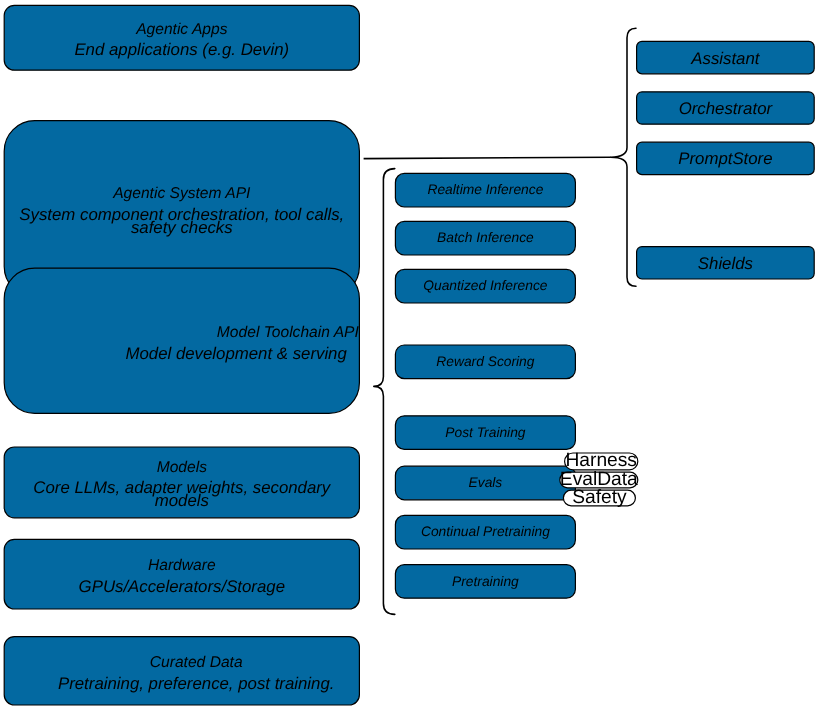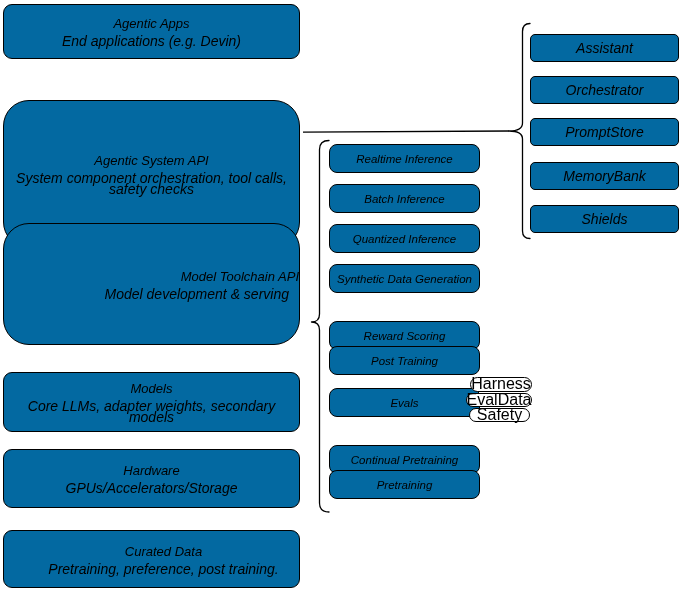--- a/index.html
+++ b/index.html
@@ -79,7 +79,6 @@
   <div class="node rbox" style="top:34px;">Assistant</div>
   <div class="node rbox" style="top:76px;">Orchestrator</div>
   <div class="node rbox" style="top:118px;">PromptStore</div>
-  <div class="node rbox" style="top:162px;">MemoryBank</div>
   <div class="node rbox" style="top:205px;">Shields</div>
 
 </div>

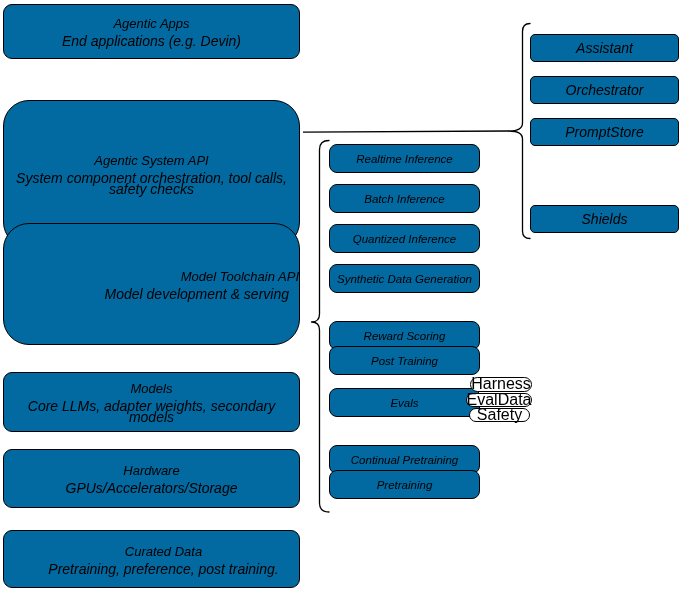--- a/index.html
+++ b/index.html
@@ -65,7 +65,6 @@
   <div class="node mbox" style="top:144px;">Realtime Inference</div>
   <div class="node mbox" style="top:184px;">Batch Inference</div>
   <div class="node mbox" style="top:224px;">Quantized Inference</div>
-  <div class="node mbox" style="top:264px;">Synthetic Data Generation</div>
   <div class="node mbox" style="top:321px;">Reward Scoring</div>
   <div class="node mbox" style="top:346px;">Post Training</div>
   <div class="node mbox" style="top:388px;">Evals</div>

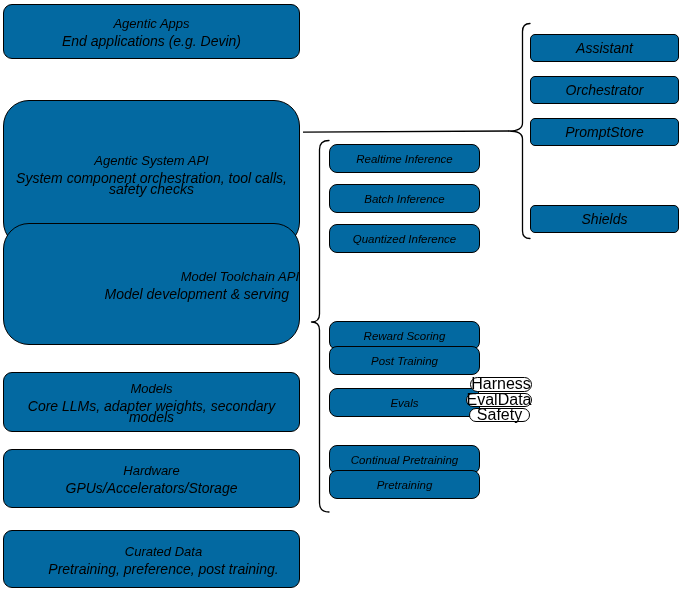--- a/index.html
+++ b/index.html
@@ -65,7 +65,7 @@
   <div class="node mbox" style="top:144px;">Realtime Inference</div>
   <div class="node mbox" style="top:184px;">Batch Inference</div>
   <div class="node mbox" style="top:224px;">Quantized Inference</div>
-  <div class="node mbox" style="top:321px;">Reward Scoring</div>
+  <div class="node mbox" style="top:287px;">Reward Scoring</div>
   <div class="node mbox" style="top:346px;">Post Training</div>
   <div class="node mbox" style="top:388px;">Evals</div>
   <div class="node mbox" style="top:445px;">Continual Pretraining</div>

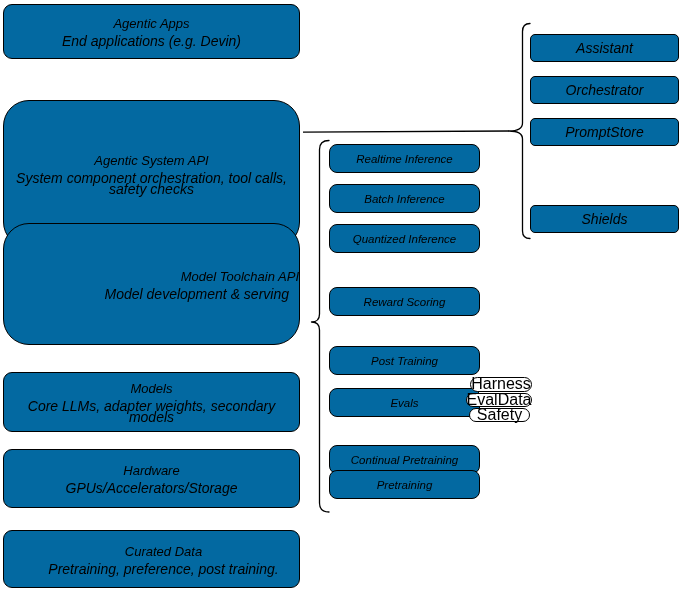--- a/index.html
+++ b/index.html
@@ -68,7 +68,7 @@
   <div class="node mbox" style="top:287px;">Reward Scoring</div>
   <div class="node mbox" style="top:346px;">Post Training</div>
   <div class="node mbox" style="top:388px;">Evals</div>
-  <div class="node mbox" style="top:445px;">Continual Pretraining</div>
+  <div class="node mbox" style="top:429px;">Continual Pretraining</div>
   <div class="node mbox" style="top:470px;">Pretraining</div>
 
   <div class="pill" style="left:470px;top:377px;width:62px;">Harness</div>

